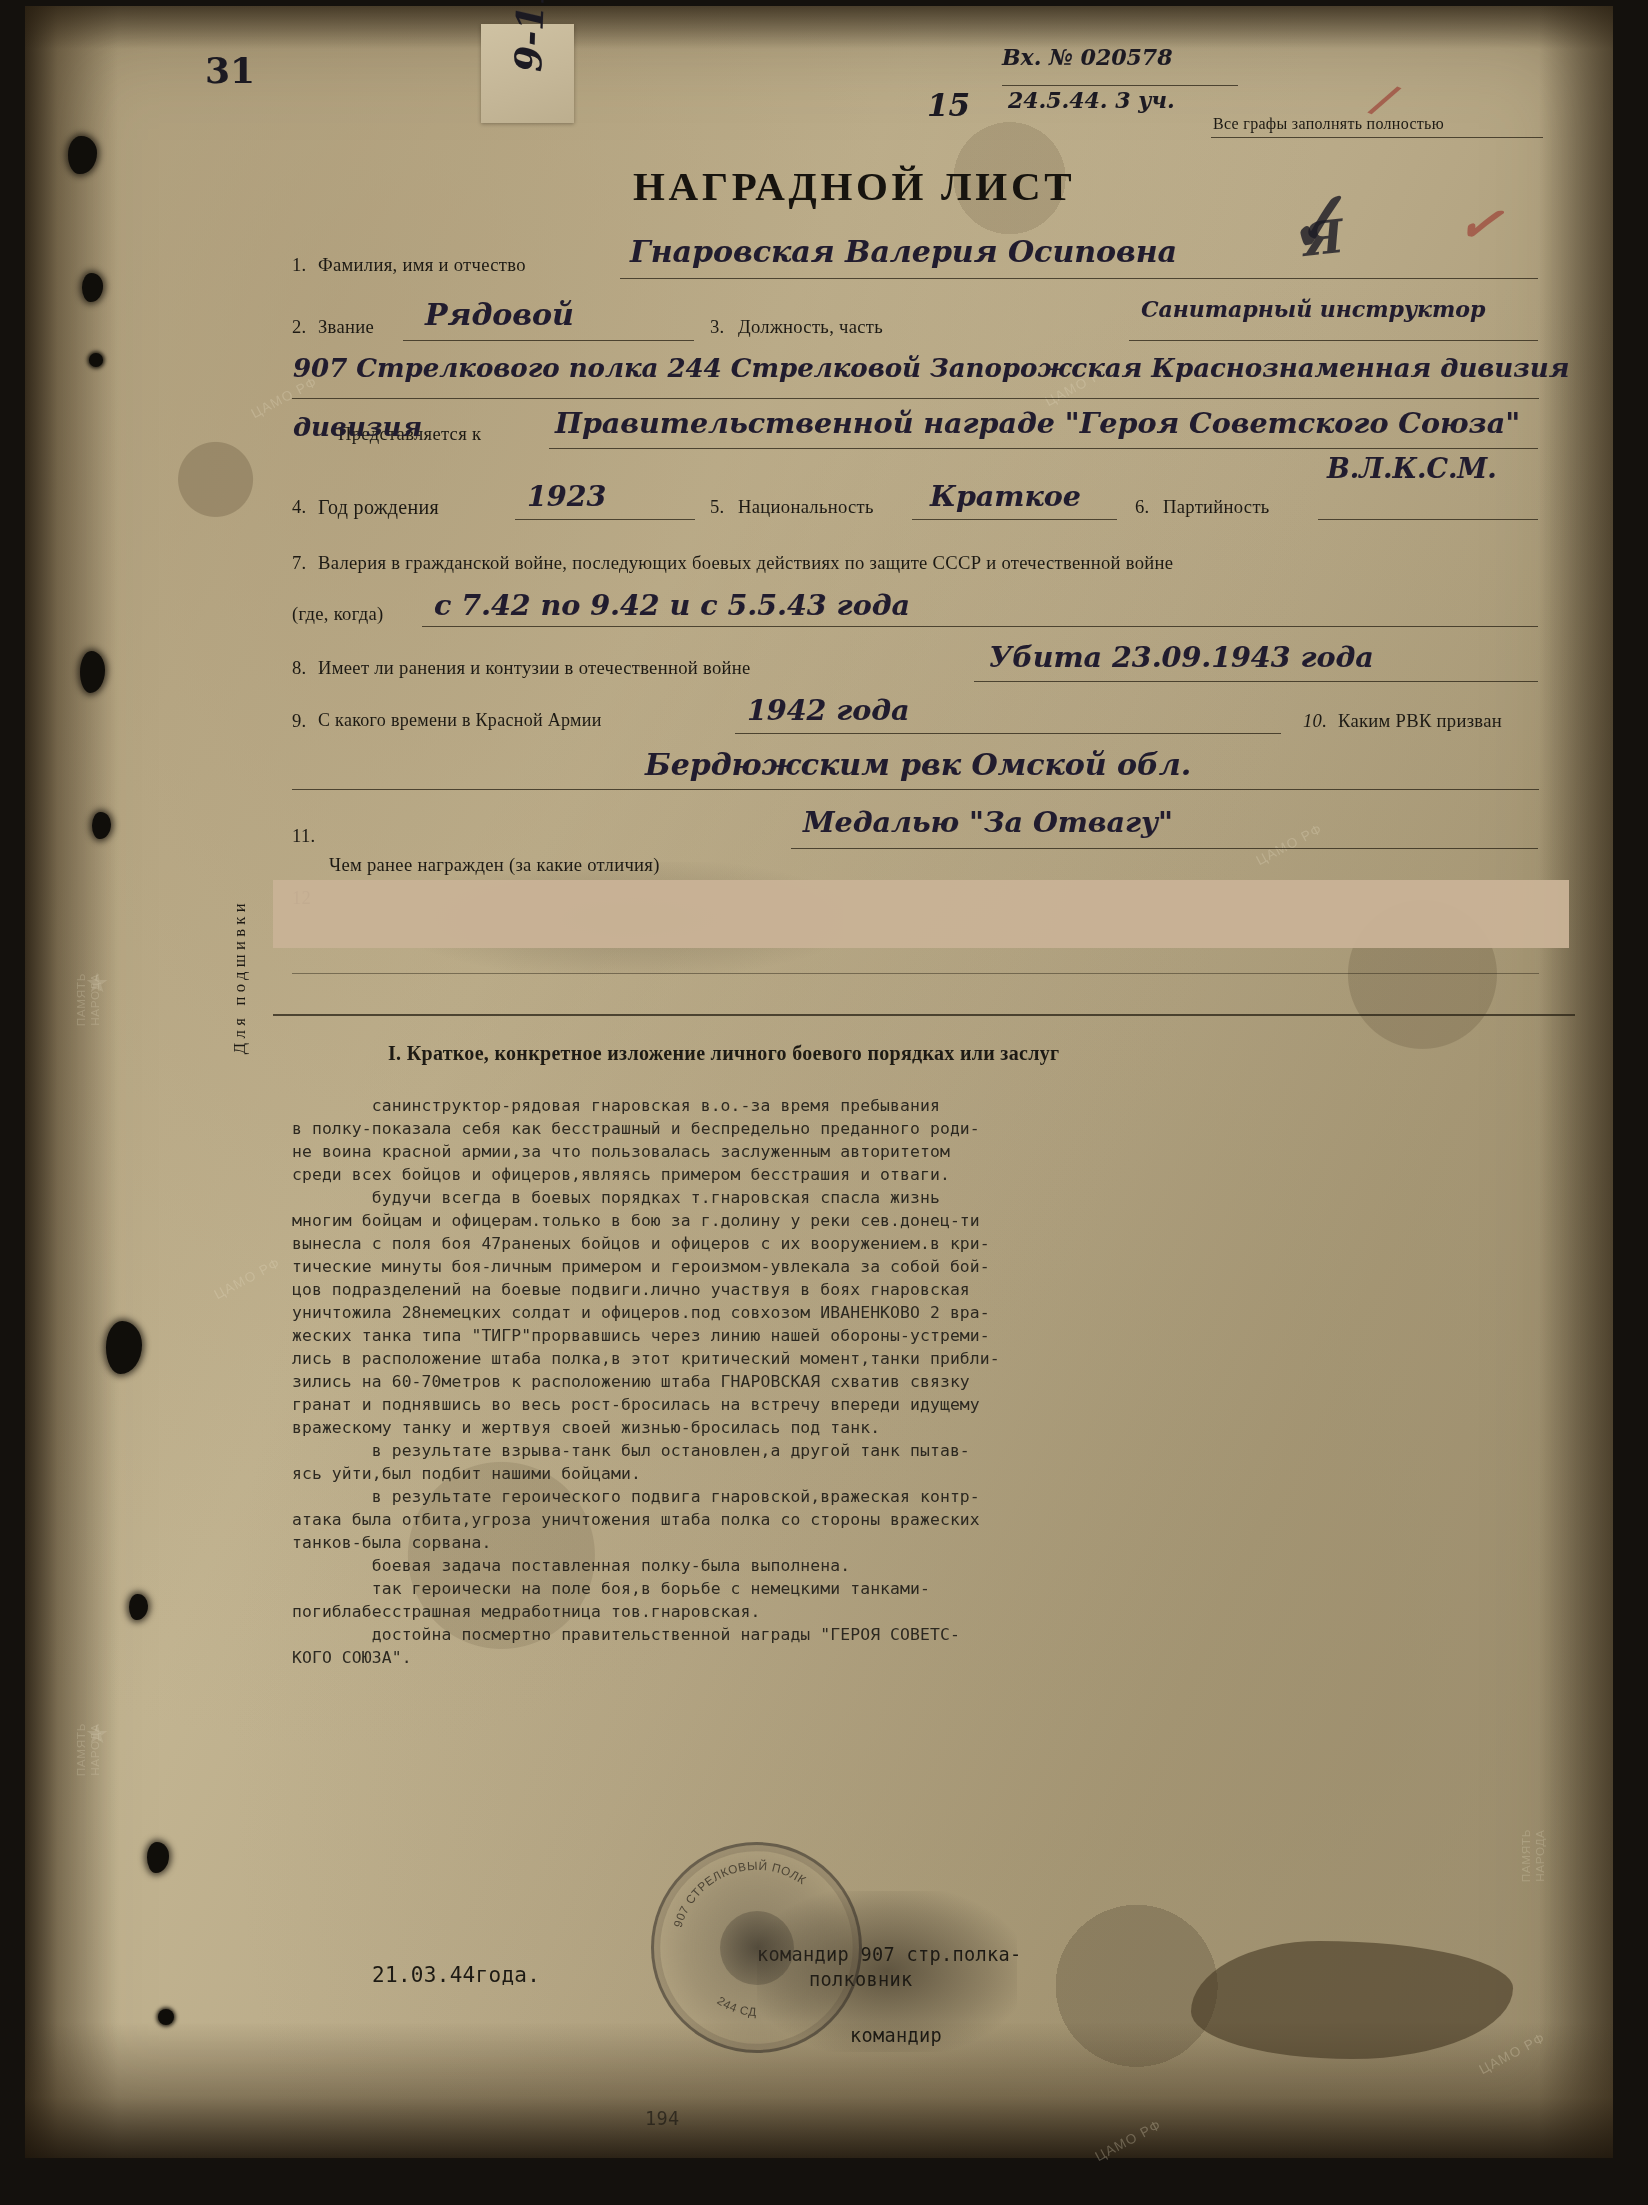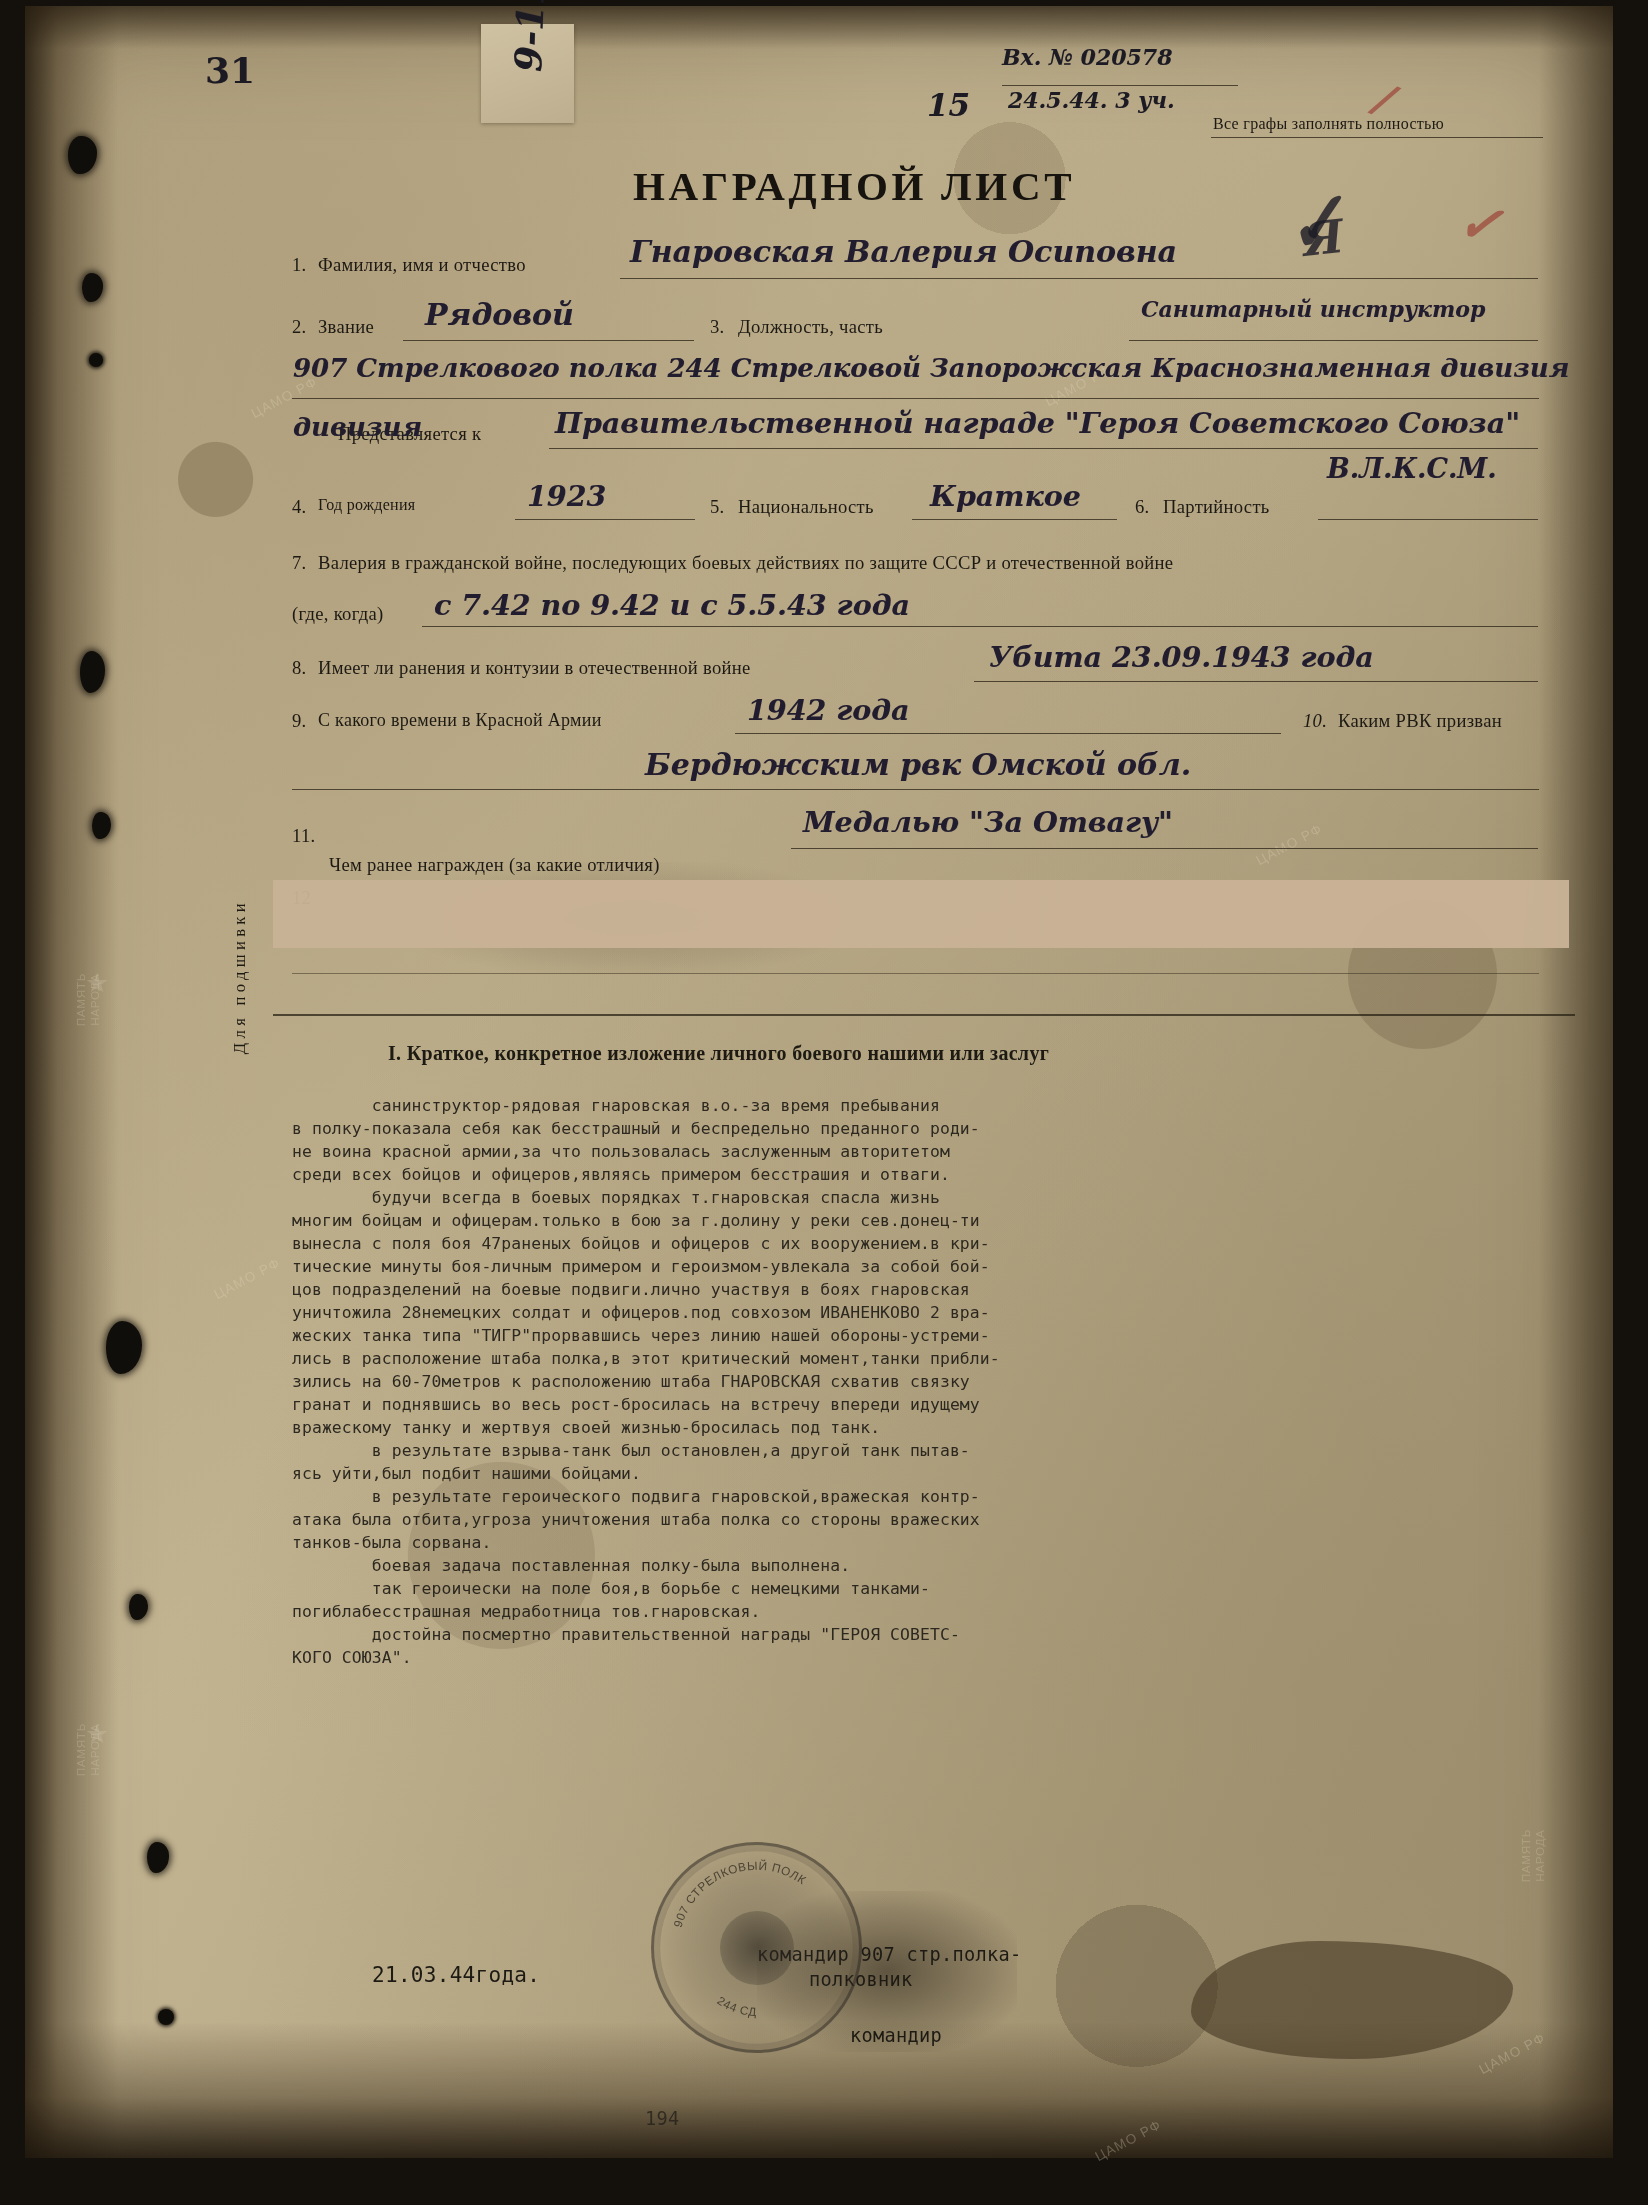--- a/index.html
+++ b/index.html
@@ -328,7 +328,7 @@
     <div class="hand" style="left:268px; top:406px; font-size:26px;">дивизия</div>
 
     <div class="printed" style="left:267px; top:490px; font-size:18.6px;">4.</div>
-    <div class="printed" style="left:293px; top:490px; font-size:16px;">Год рождения</div>
+    <div class="printed" style="left:293px; top:490px; font-size:20px;">Год рождения</div>
     <div class="rule" style="left:490px; top:513px; width:180px;"></div>
     <div class="hand" style="left:502px; top:473px; font-size:28.5px;">1923</div>
 

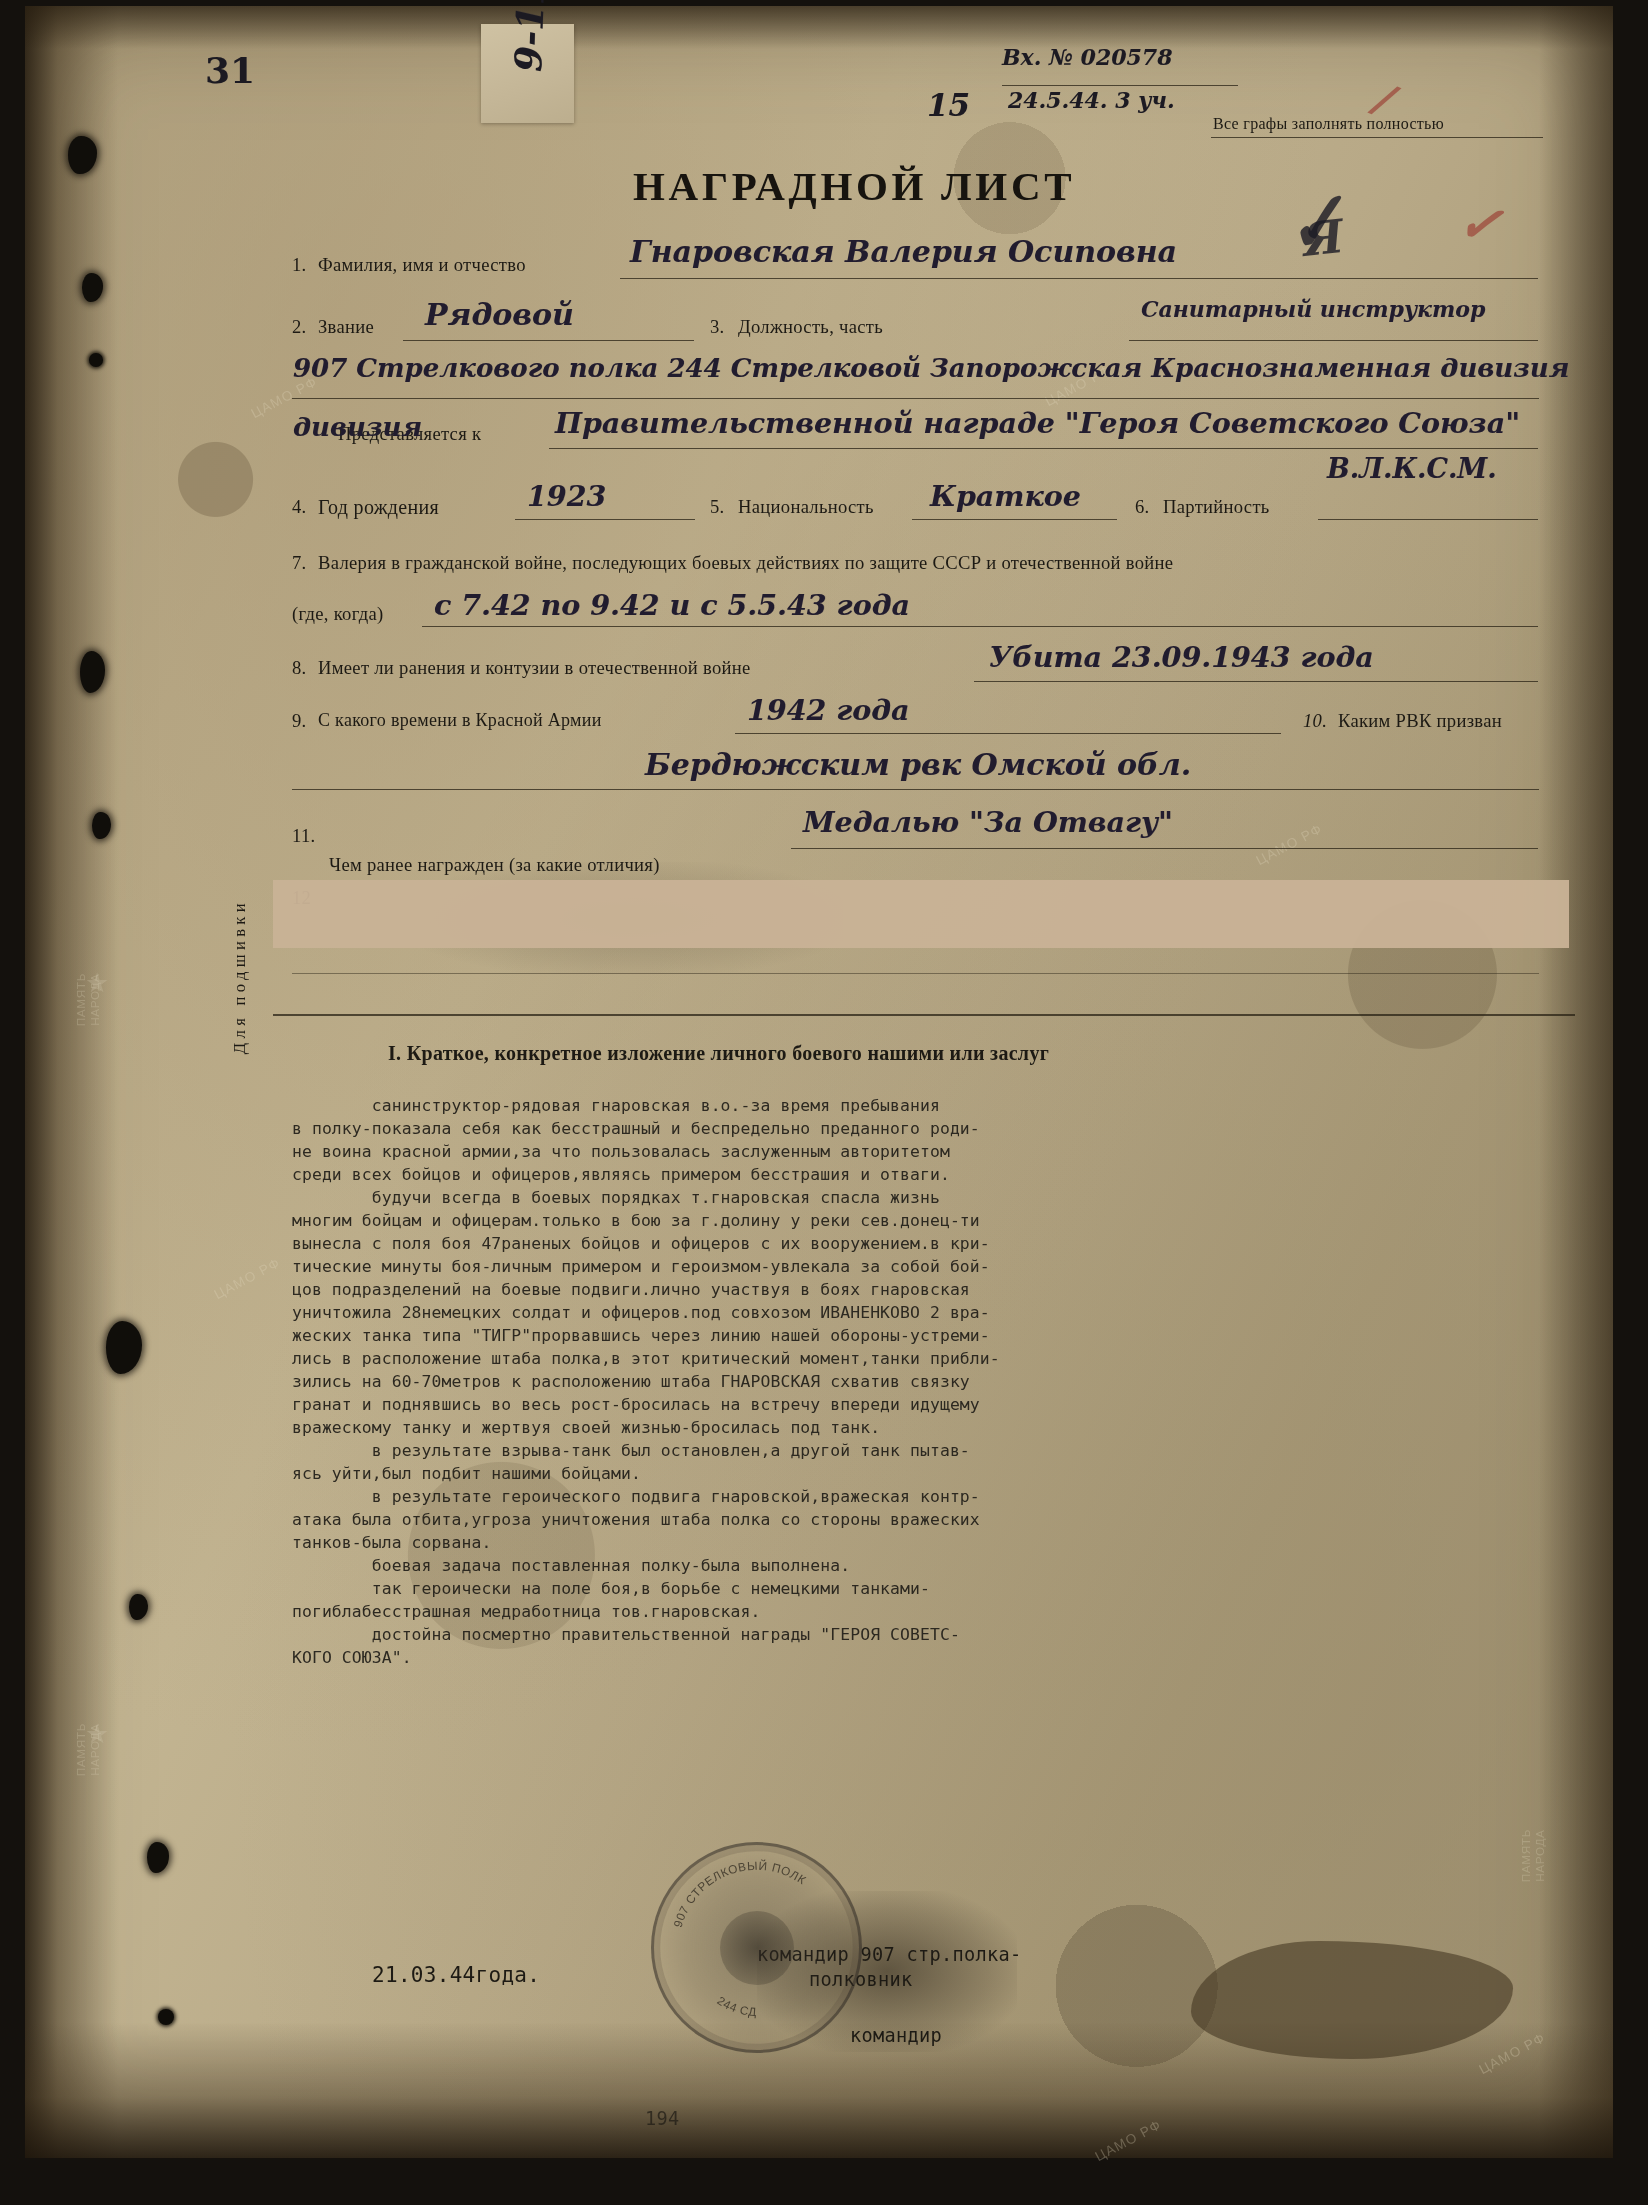--- a/index.html
+++ b/index.html
@@ -375,7 +375,7 @@
 
     <div class="rule" style="left:248px; top:1008px; width:1302px; border-bottom-width:2.5px;"></div>
 
-    <div class="printed" style="left:363px; top:1036px; font-size:20px; font-weight:bold;">I. Краткое, конкретное изложение личного боевого нашими или заслуг</div>
+    <div class="printed" style="left:363px; top:1036px; font-size:20px; font-weight:bold;">I. Краткое, конкретное изложение личного боевого порядках или заслуг</div>
 
     <div class="typed" style="left:267px; top:1088px; width:1259px;">        санинструктор-рядовая гнаровская в.о.-за время пребывания
 в полку-показала себя как бесстрашный и беспредельно преданного роди-

